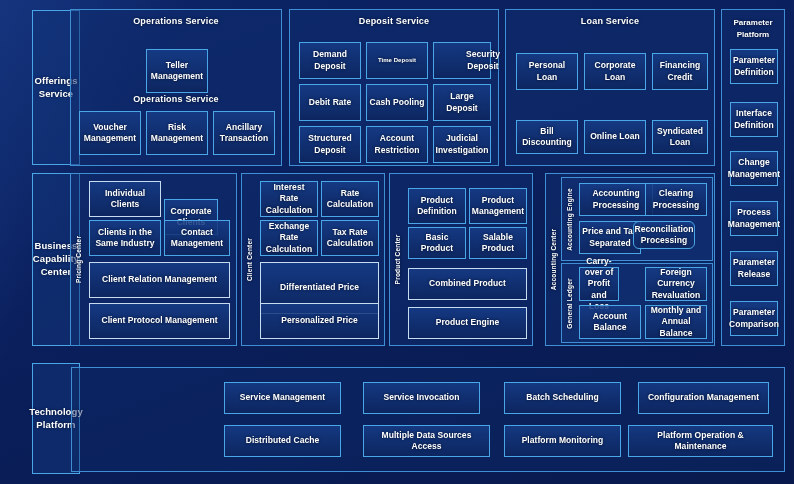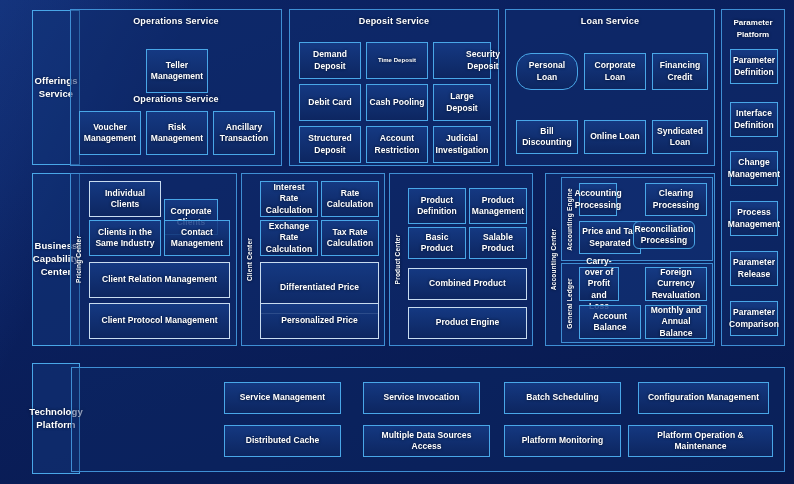--- a/index.html
+++ b/index.html
@@ -175,7 +175,7 @@
   <div class="abs group-box" style="left:505px;top:9px;width:210px;height:157px;">
     <div class="group-title">Loan Service</div>
 
-    <div class="abs card" style="left:10px;top:43px;width:62px;height:37px;border-radius:15px;">Personal Loan</div>
+    <div class="abs card" style="left:10px;top:43px;width:62px;height:37px;">Personal Loan</div>
     <div class="abs card" style="left:78px;top:43px;width:62px;height:37px;">Corporate Loan</div>
     <div class="abs card" style="left:146px;top:43px;width:56px;height:37px;">Financing Credit</div>
 

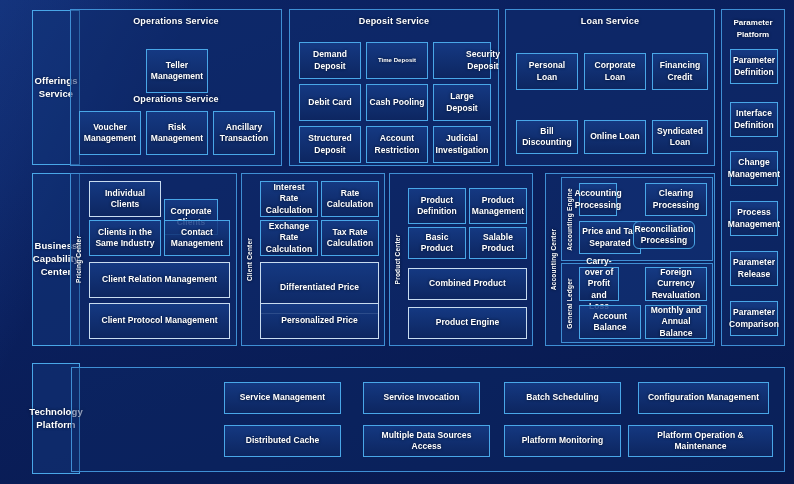--- a/index.html
+++ b/index.html
@@ -163,7 +163,7 @@
     <div class="abs card tiny" style="left:76px;top:32px;width:62px;height:37px;">Time Deposit</div>
     <div class="abs card" style="left:143px;top:32px;width:58px;height:37px;padding-left:44px;">Security Deposit</div>
 
-    <div class="abs card" style="left:9px;top:74px;width:62px;height:37px;">Debit Card</div>
+    <div class="abs card" style="left:9px;top:74px;width:62px;height:37px;">Debit Rate</div>
     <div class="abs card" style="left:76px;top:74px;width:62px;height:37px;">Cash Pooling</div>
     <div class="abs card" style="left:143px;top:74px;width:58px;height:37px;">Large Deposit</div>
 

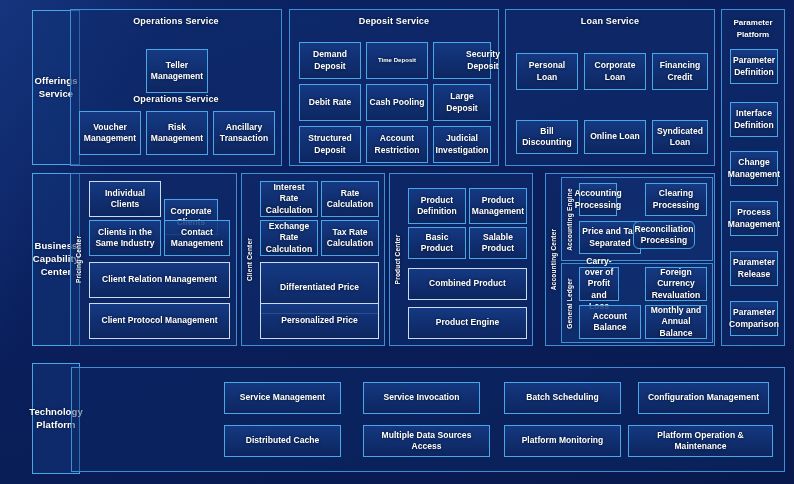--- a/index.html
+++ b/index.html
@@ -229,7 +229,7 @@
       <div class="abs vlabel" style="left:0px;top:0px;width:14px;height:82px;">
         <span>Accounting Engine</span>
       </div>
-      <div class="abs card" style="left:17px;top:5px;width:38px;height:33px;">Accounting Processing</div>
+      <div class="abs card" style="left:17px;top:5px;width:74px;height:33px;">Accounting Processing</div>
       <div class="abs card" style="left:83px;top:5px;width:62px;height:33px;">Clearing Processing</div>
       <div class="abs card" style="left:17px;top:43px;width:62px;height:33px;">Price and Tax Separated</div>
       <div class="abs card" style="left:71px;top:43px;width:62px;height:28px;border-radius:6px;">Reconciliation Processing</div>

